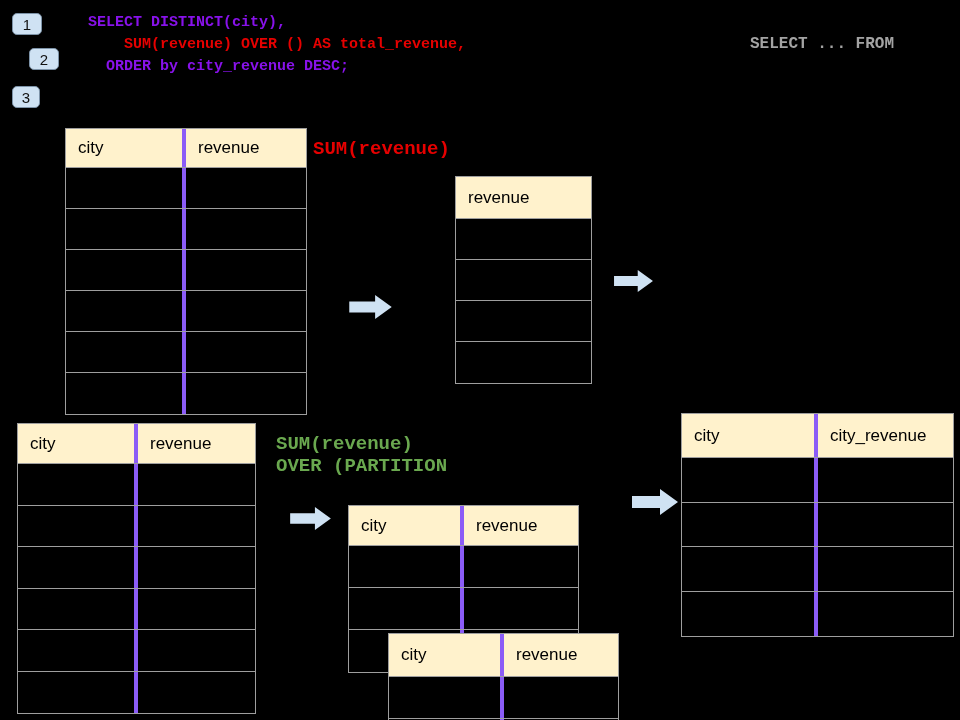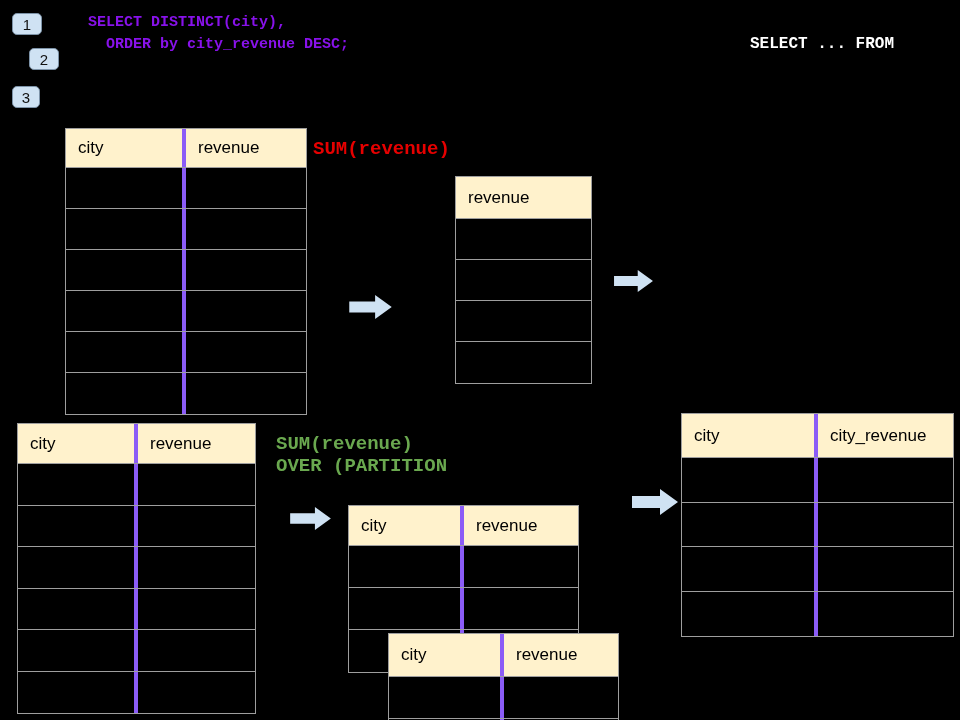--- a/index.html
+++ b/index.html
@@ -51,7 +51,7 @@
   <div class="badge" style="left:29px;top:48px;width:30px;height:22px;">2</div>
   <div class="badge" style="left:12px;top:86px;width:28px;height:22px;">3</div>
 
-  <pre class="code sql-main"><span class="c-purple">SELECT DISTINCT(city),</span><span class="c-purple">  ORDER by city_revenue DESC;</span></pre>
+  <pre class="code sql-main"><span class="c-purple">SELECT DISTINCT(city),</span><span class="c-red">    SUM(revenue) OVER () AS total_revenue,</span><span class="c-purple">  ORDER by city_revenue DESC;</span></pre>
 
   <pre class="code side-note"><span>SELECT ... FROM</span></pre>
 

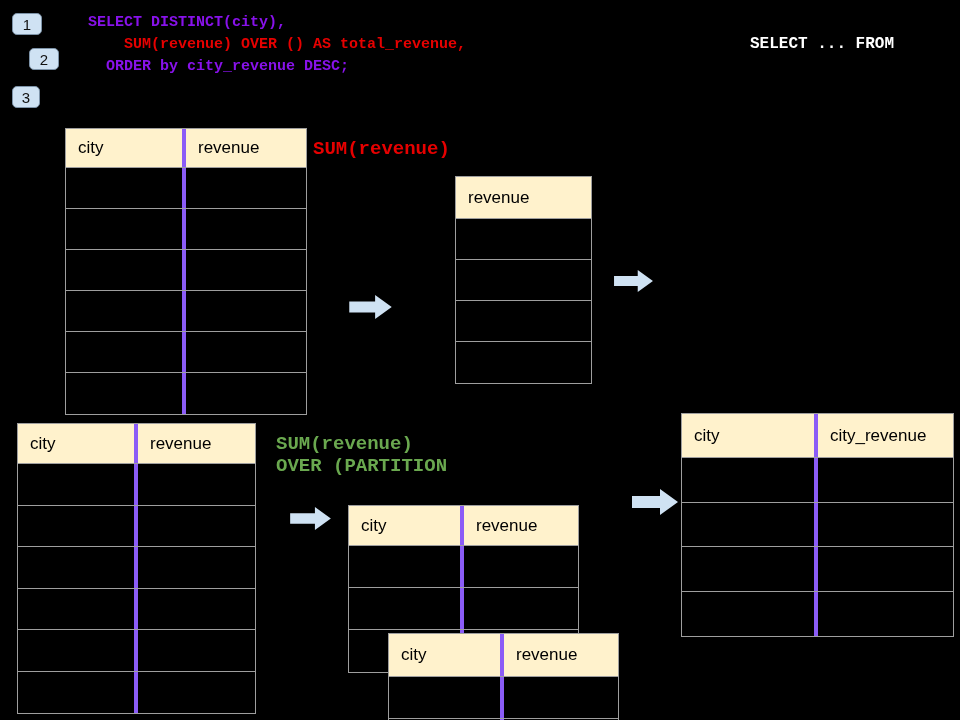--- a/index.html
+++ b/index.html
@@ -15,7 +15,7 @@
   }
   pre.code span{display:block;}
   .sql-main{left:88px;top:12px;font-size:15px;line-height:22px;}
-  .side-note{left:750px;top:34px;font-size:16px;line-height:20px;color:#ffffff;}
+  .side-note{left:750px;top:34px;font-size:16px;line-height:20px;color:#a3a3a3;}
   .label-total{left:313px;top:136px;font-size:19px;line-height:27px;color:#e60000;}
   .label-partition{left:276px;top:433px;font-size:19px;line-height:22px;color:#6aa84f;}
   .c-purple{color:#8812ea;}

